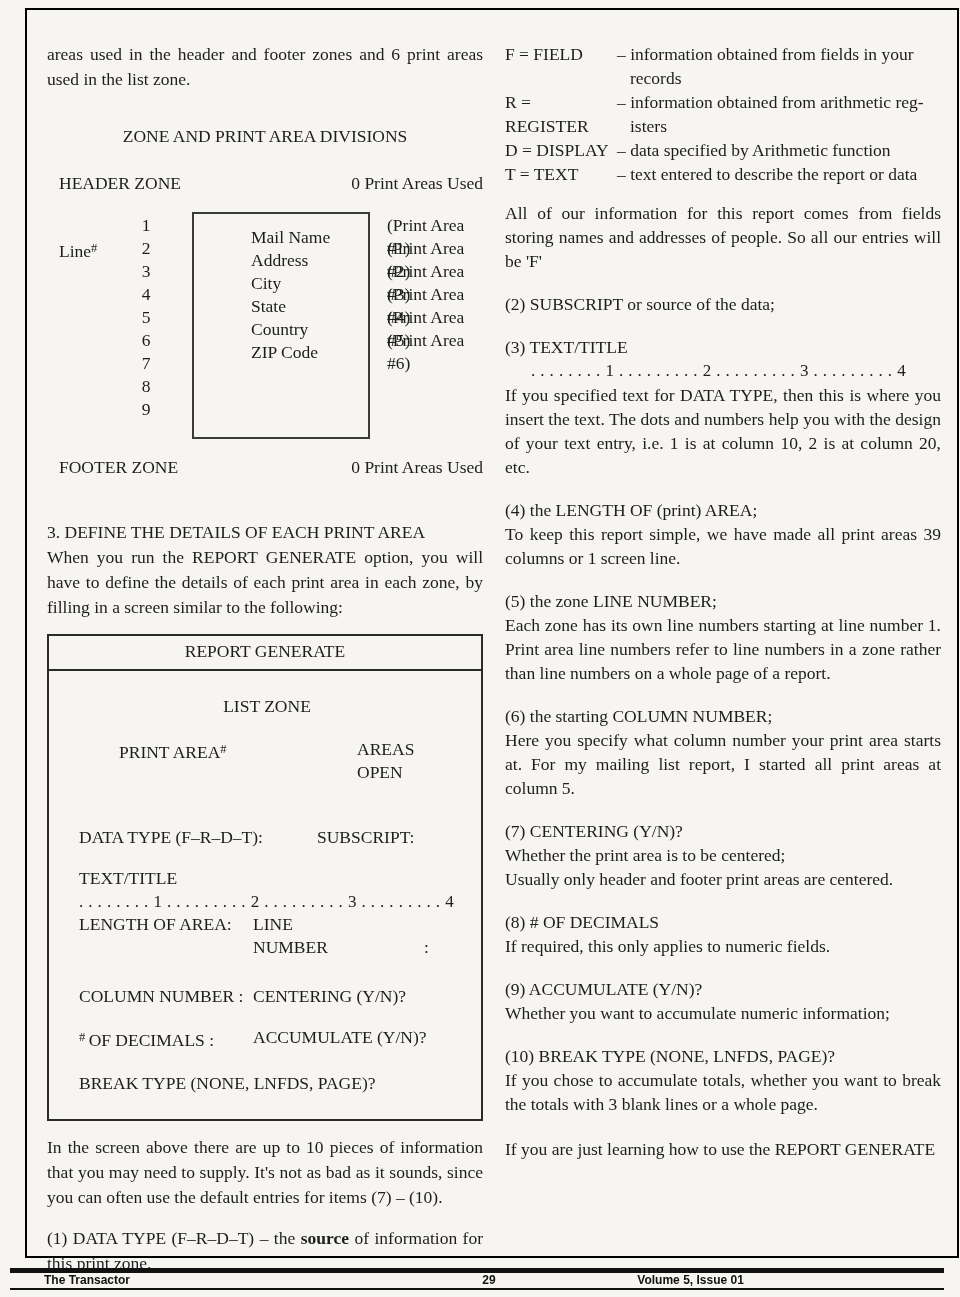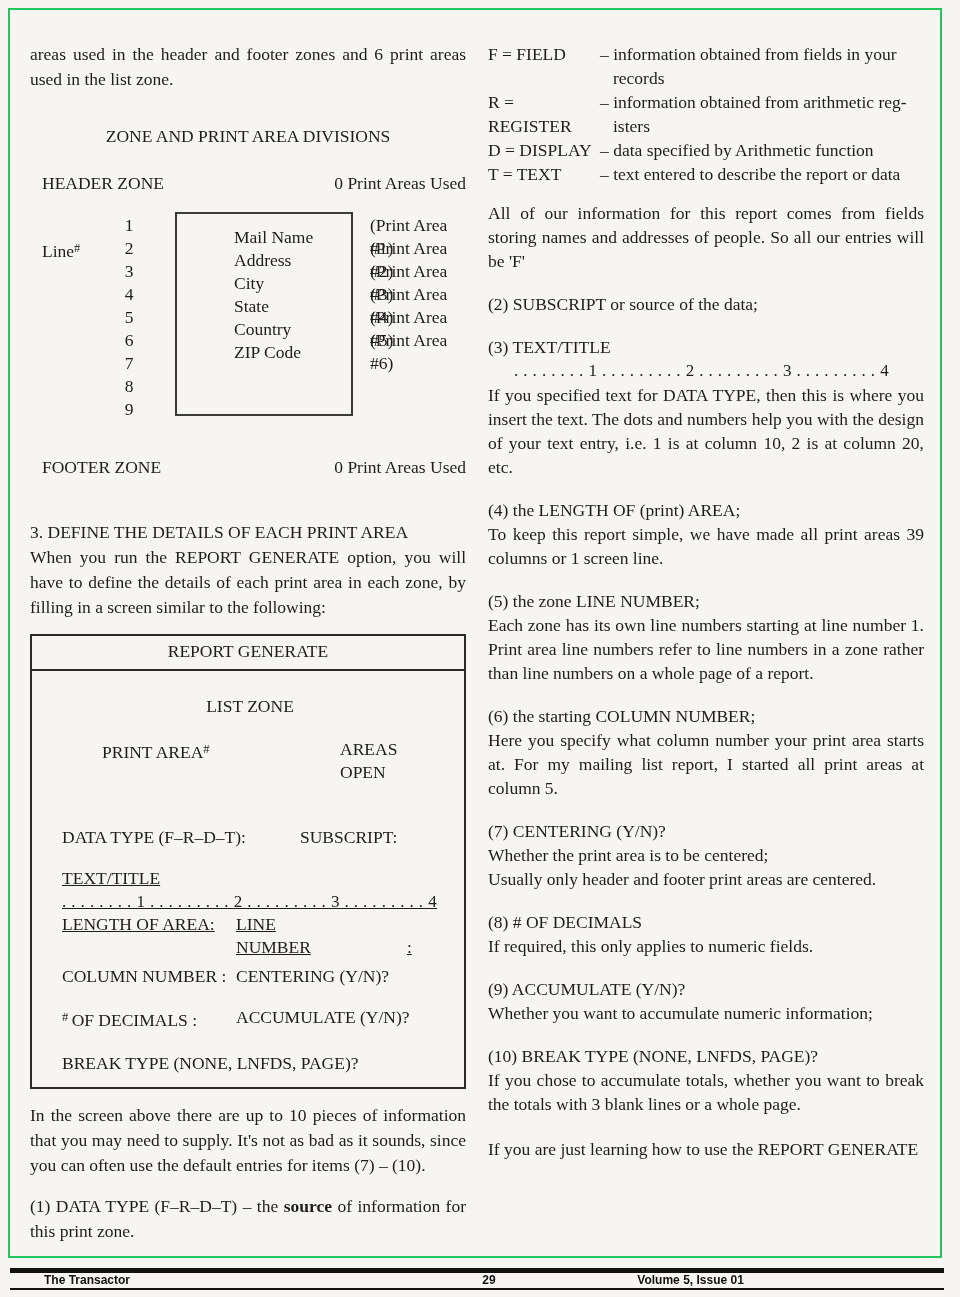--- a/index.html
+++ b/index.html
@@ -11,8 +11,8 @@
     overflow:hidden;
   }
   .content-box {
-    position:absolute; left:8px; top:8px; width:934px; height:1250px;
-    border:2px solid #22c55e; box-sizing:border-box;
+    position:absolute; left:25px; top:8px; width:934px; height:1250px;
+    border:2px solid #000000; box-sizing:border-box;
   }
   .cols { display:flex; padding:32px 16px 0 20px; gap:22px; }
   .col { width:438px; }

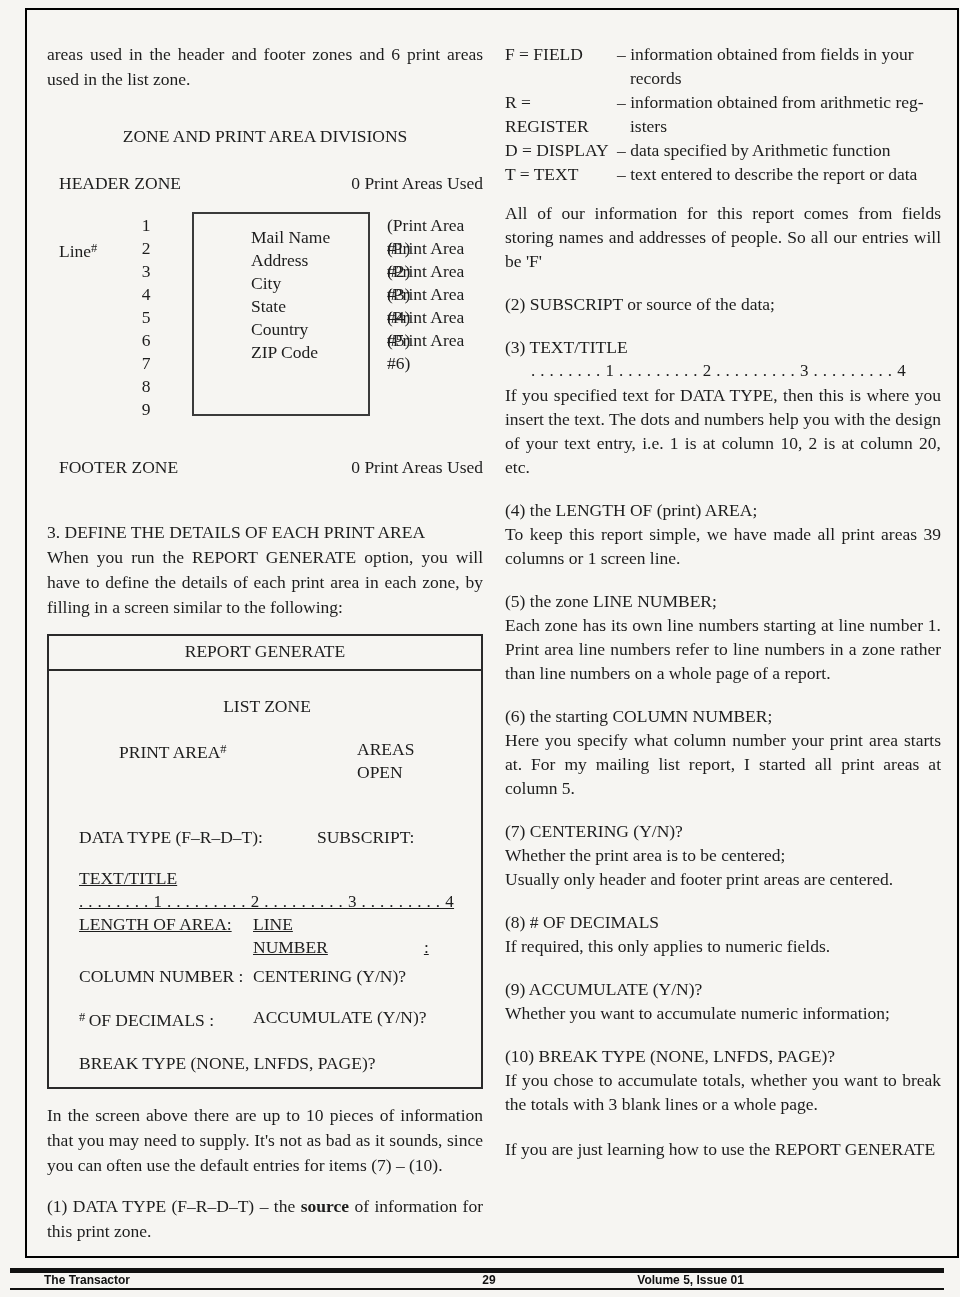--- a/index.html
+++ b/index.html
@@ -29,7 +29,7 @@
   .numbers { position:absolute; left:86px; top:2px; width:26px; text-align:center; }
   .numbers div { height:23px; }
   .dbox {
-    position:absolute; left:145px; top:0; width:178px; height:204px;
+    position:absolute; left:145px; top:0; width:178px; height:227px;
     border:2px solid #3a3a3a; box-sizing:border-box; padding:12px 0 0 57px;
   }
   .dbox div { height:23px; }

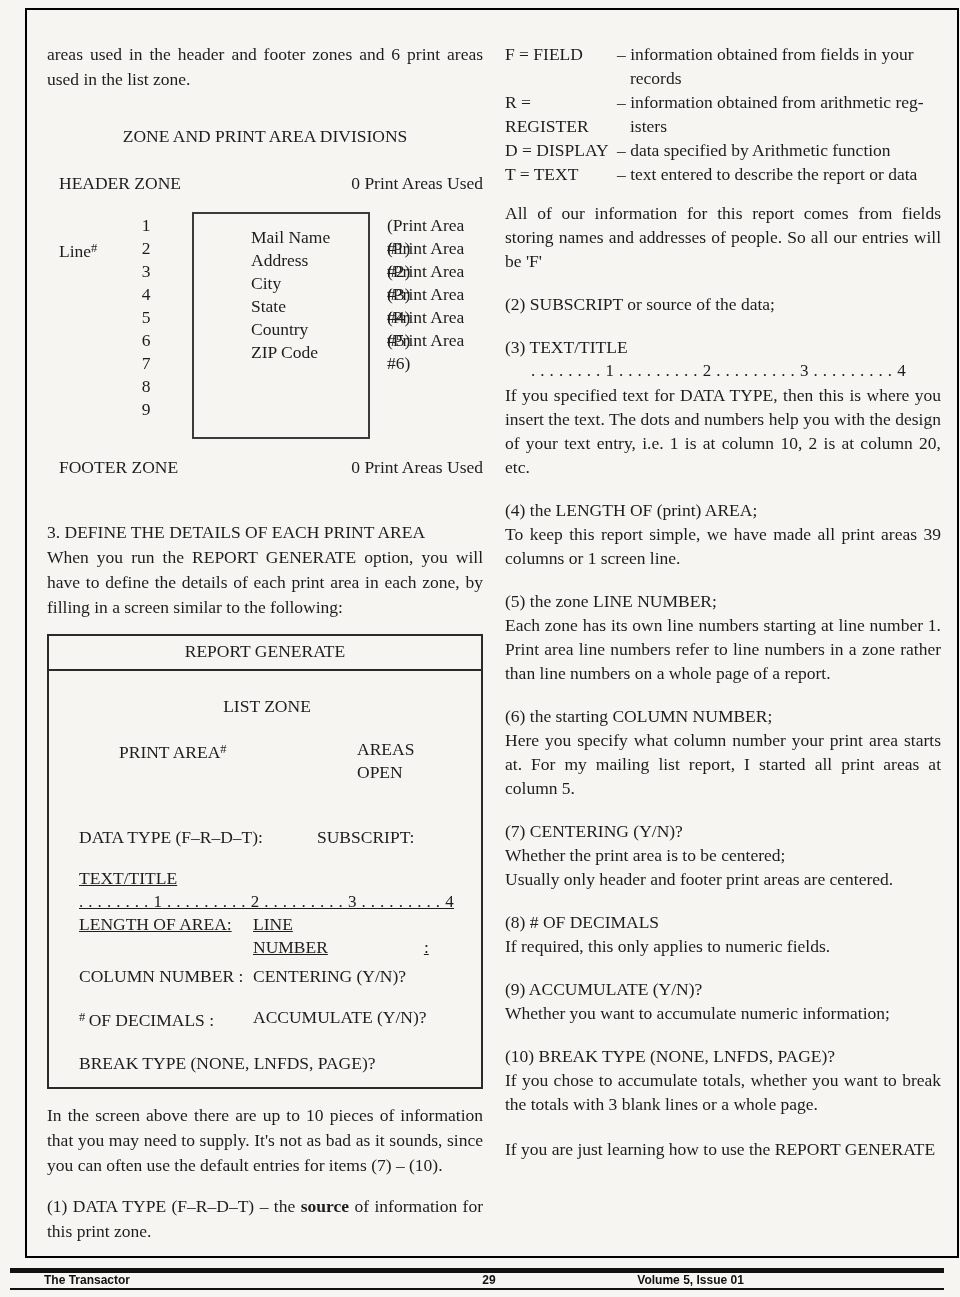--- a/index.html
+++ b/index.html
@@ -41,7 +41,7 @@
   .section3-title { margin-top:0; }
   .rgbox { border:2px solid #2a2a2a; margin-top:14px; background:transparent; }
   .rg-title { text-align:center; border-bottom:2px solid #2a2a2a; padding:3px 16px 5px; }
-  .rg-body { padding:24px 26px 12px 30px; line-height:23px; }
+  .rg-body { padding:24px 26px 24px 30px; line-height:23px; }
   .rg-zone { text-align:center; margin-bottom:20px; }
   .rg-row { display:flex; margin-bottom:18px; }
   .rg-row .c1w { flex:0 0 238px; }

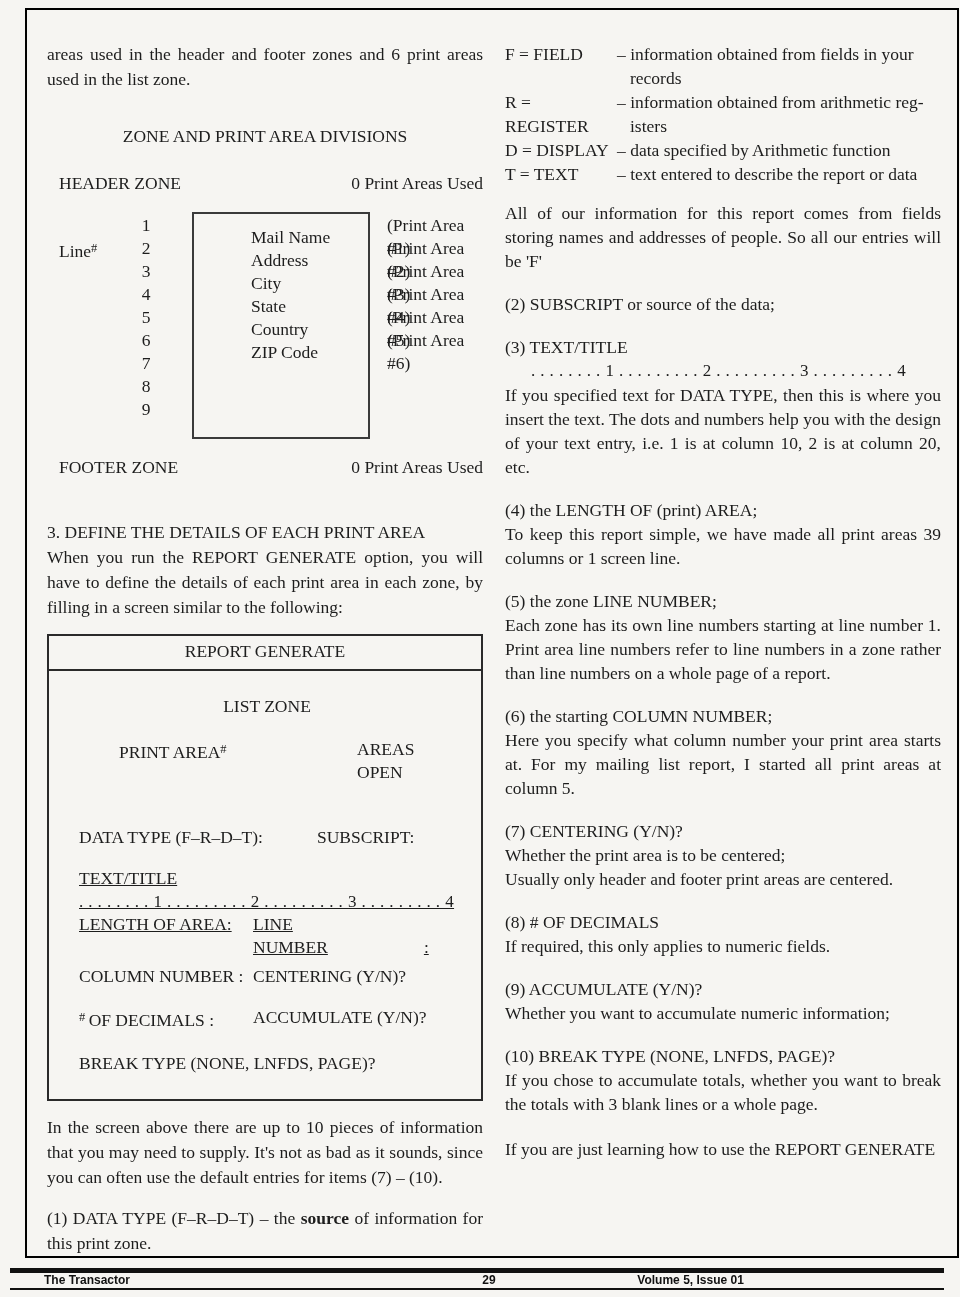--- a/index.html
+++ b/index.html
@@ -47,7 +47,7 @@
   .rg-row .c1w { flex:0 0 238px; }
   .rg-row .c1n { flex:0 0 174px; }
   .rg-row.gap-lg { margin-bottom:42px;margin-left:40px; }
-  .rg-stack { margin-bottom:6px;text-decoration:underline; }
+  .rg-stack { margin-bottom:26px; }
   .ruler { white-space:pre; letter-spacing:0.4px; font-size:17px; }
   .ln-colon { margin-left:96px; }
   .after-screen { margin:14px 0 16px; }

